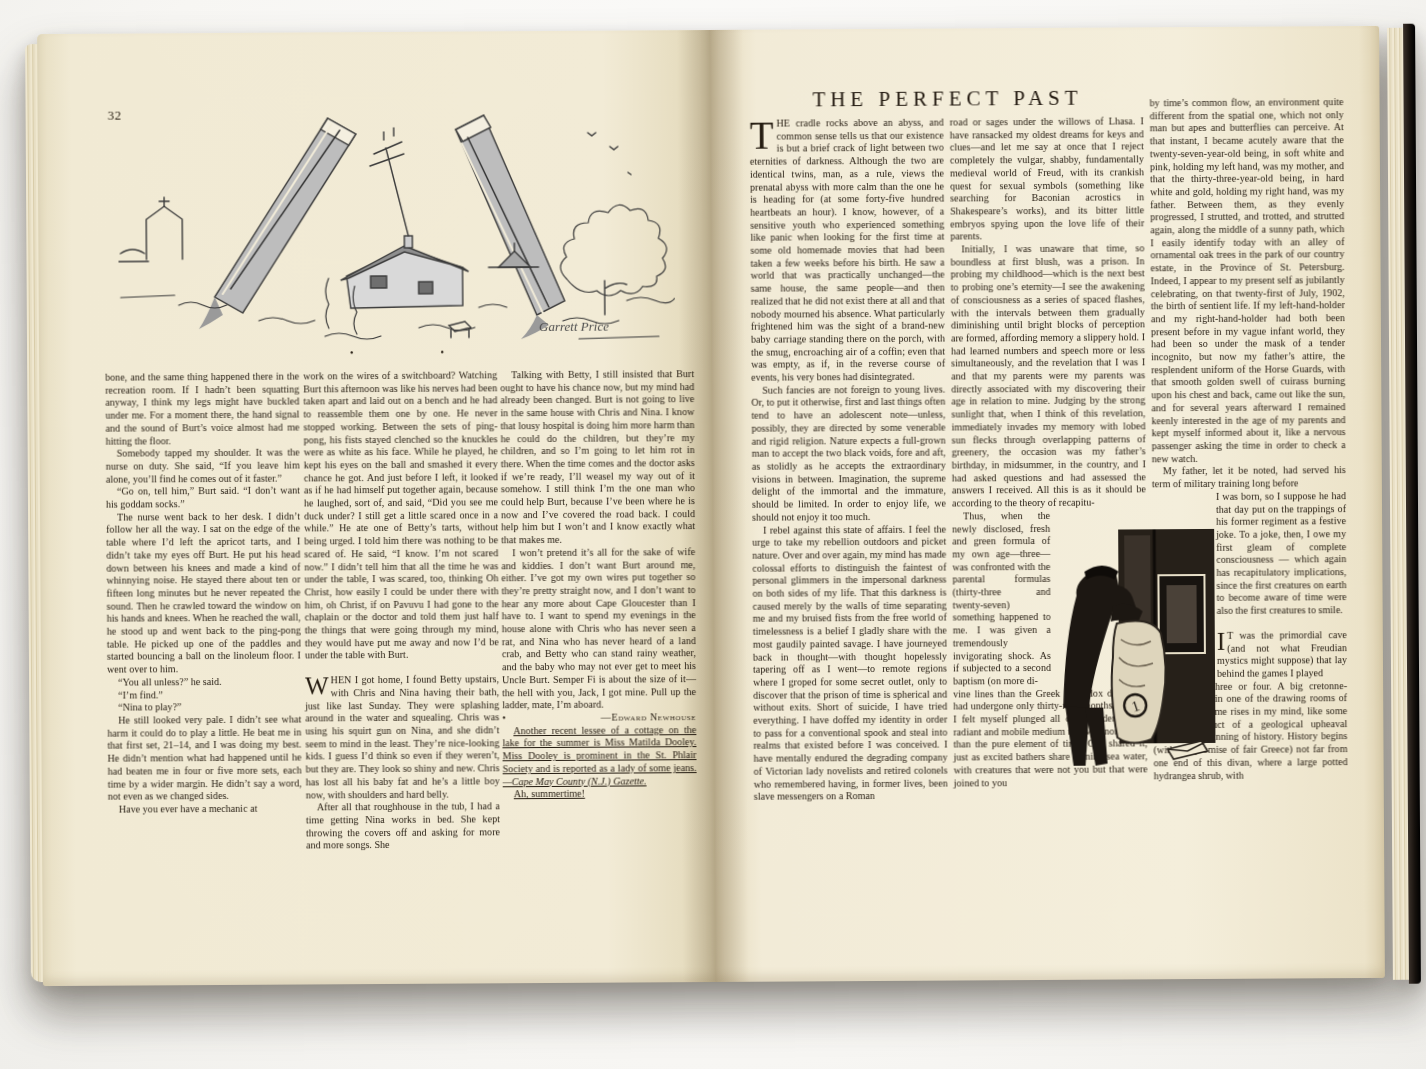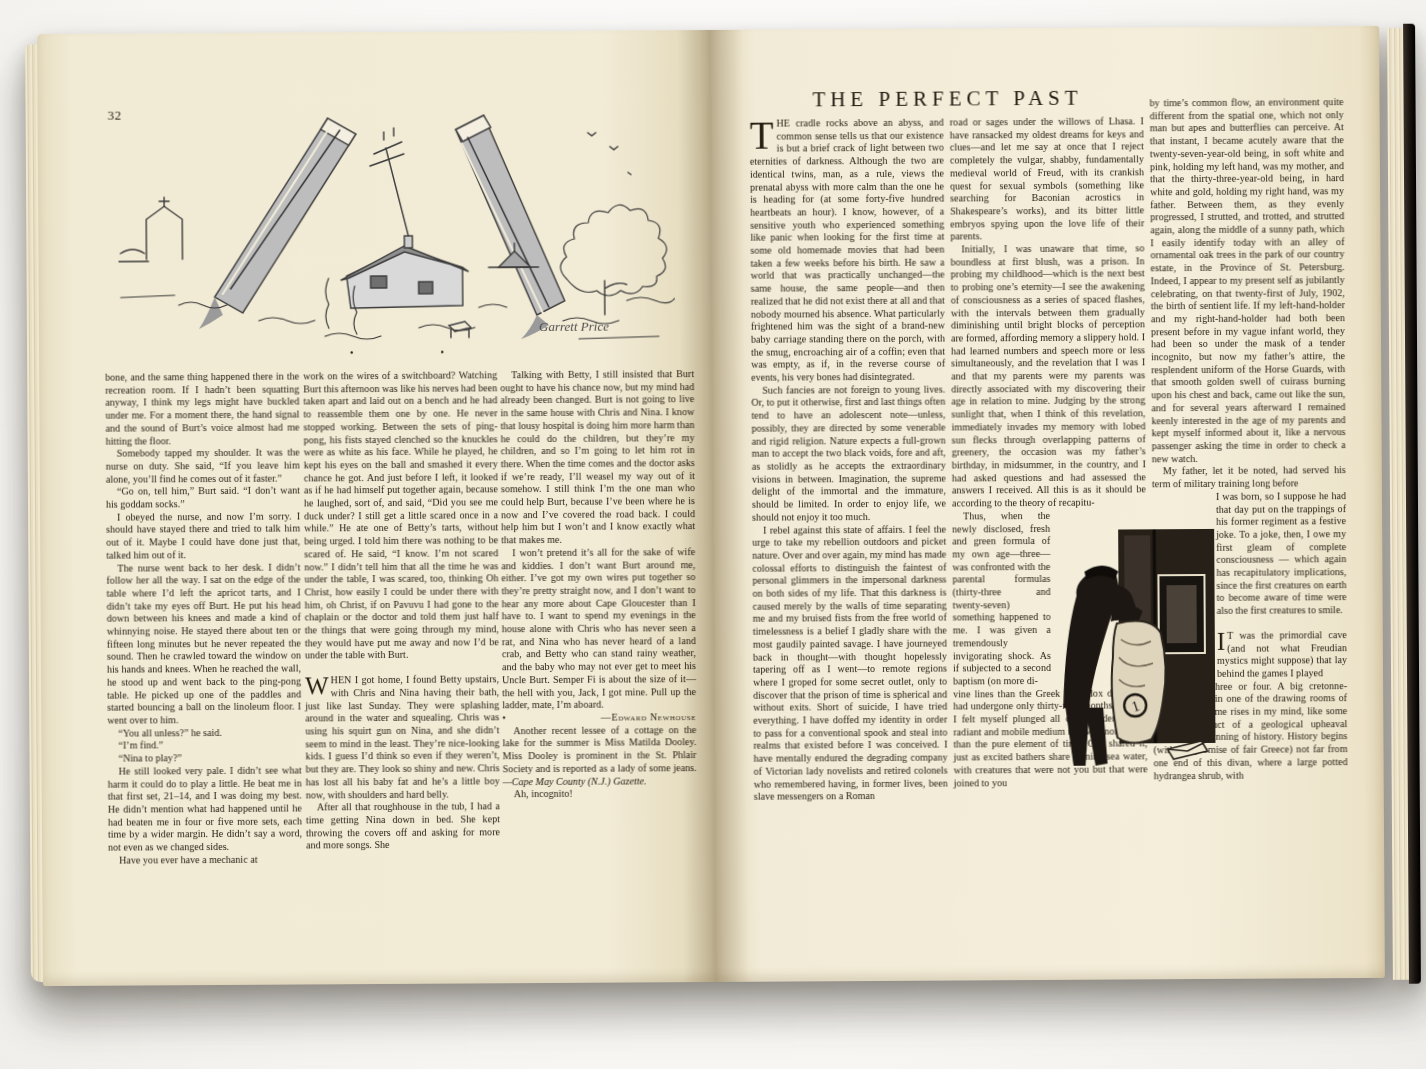--- a/index.html
+++ b/index.html
@@ -157,7 +157,6 @@
         <p class="noindent">bone, and the same thing happened there in the recreation room. If I hadn’t been squatting anyway, I think my legs might have buckled under me. For a moment there, the hand signal and the sound of Burt’s voice almost had me hitting the floor.</p>
         <p>Somebody tapped my shoulder. It was the nurse on duty. She said, “If you leave him alone, you’ll find he comes out of it faster.”</p>
         <p>“Go on, tell him,” Burt said. “I don’t want his goddam socks.”</p>
-        <p>I obeyed the nurse, and now I’m sorry. I should have stayed there and tried to talk him out of it. Maybe I could have done just that, talked him out of it.</p>
         <p>The nurse went back to her desk. I didn’t follow her all the way. I sat on the edge of the table where I’d left the apricot tarts, and I didn’t take my eyes off Burt. He put his head down between his knees and made a kind of whinnying noise. He stayed there about ten or fifteen long minutes but he never repeated the sound. Then he crawled toward the window on his hands and knees. When he reached the wall, he stood up and went back to the ping-pong table. He picked up one of the paddles and started bouncing a ball on the linoleum floor. I went over to him.</p>
         <p>“You all unless?” he said.</p>
         <p>“I’m find.”</p>

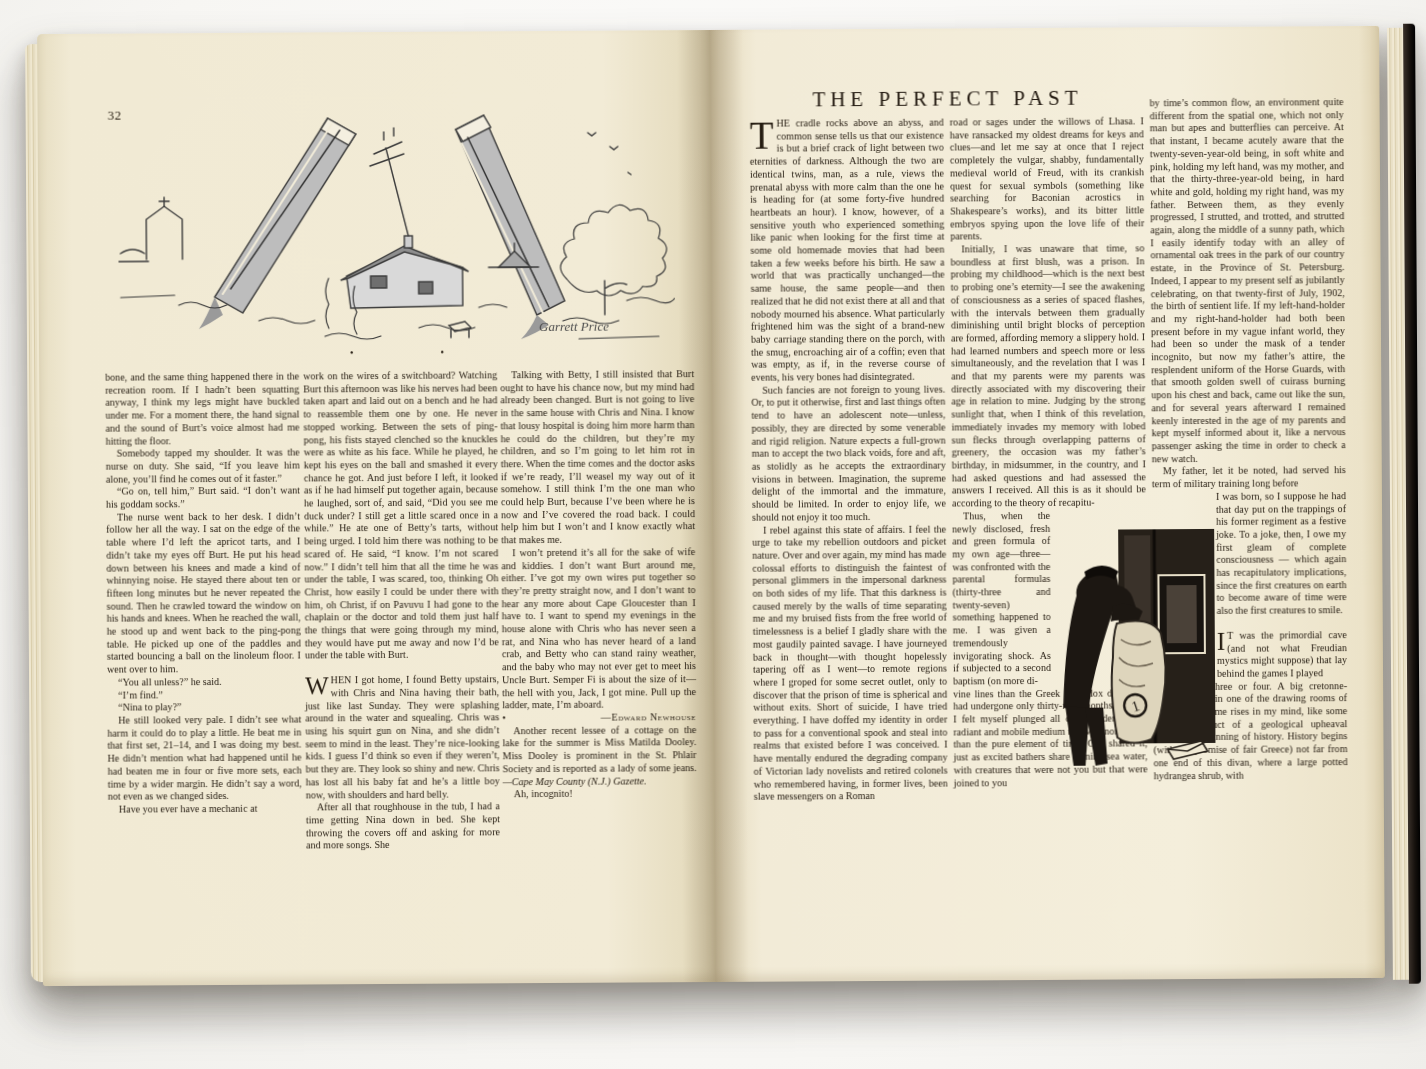--- a/index.html
+++ b/index.html
@@ -53,7 +53,7 @@
   .sig{float:right;font-variant:small-caps;letter-spacing:0.6px;}
   .attrib{font-style:italic;}
   .dot-sep{text-align:center;font-size:11px;margin:7px 0 8px 0;text-indent:0 !important;}
-  .newsbreak p{font-size:10.1px;}
+  .newsbreak p{font-size:10.1px;text-decoration:underline;}
   .l-col1{left:66px;top:338px;}
   .l-col2{left:264px;top:338px;}
   .l-col3{left:461px;top:338px;}

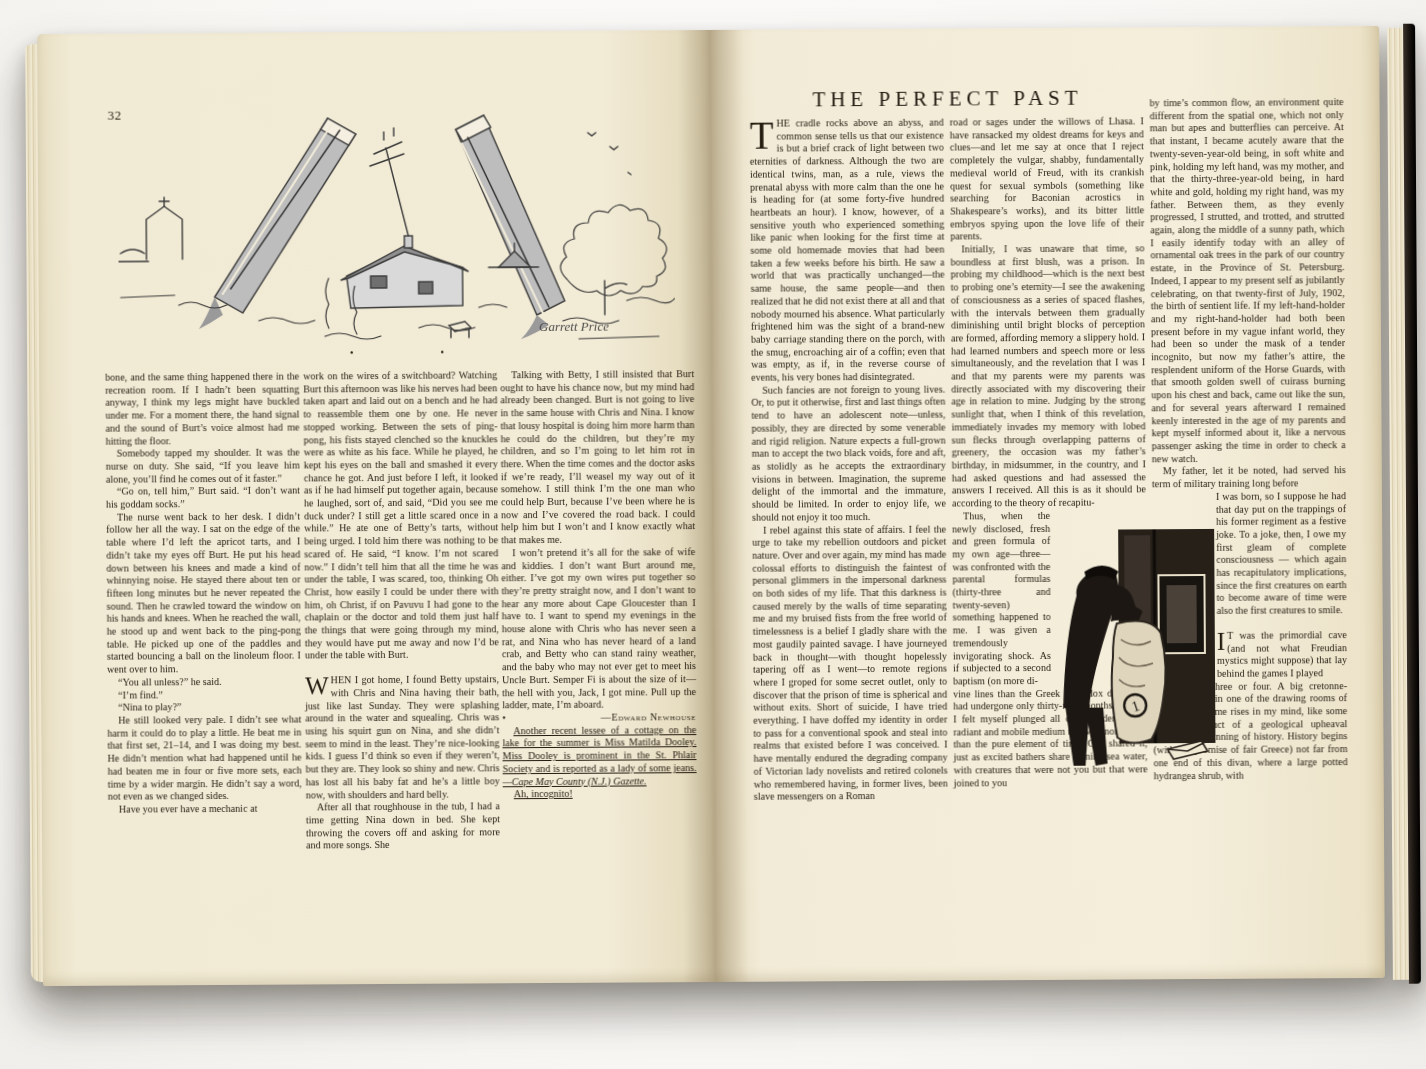--- a/index.html
+++ b/index.html
@@ -177,7 +177,7 @@
       <p class="dot-sep">•</p>
       <div class="newsbreak">
           <p>Another recent lessee of a cottage on the lake for the summer is Miss Matilda Dooley. Miss Dooley is prominent in the St. Phlair Society and is reported as a lady of some jeans. <span class="attrib">—Cape May County (N.J.) Gazette.</span></p>
-          <p>Ah, incognito!</p>
+          <p>Ah, summertime!</p>
         </div>
     </div>
 

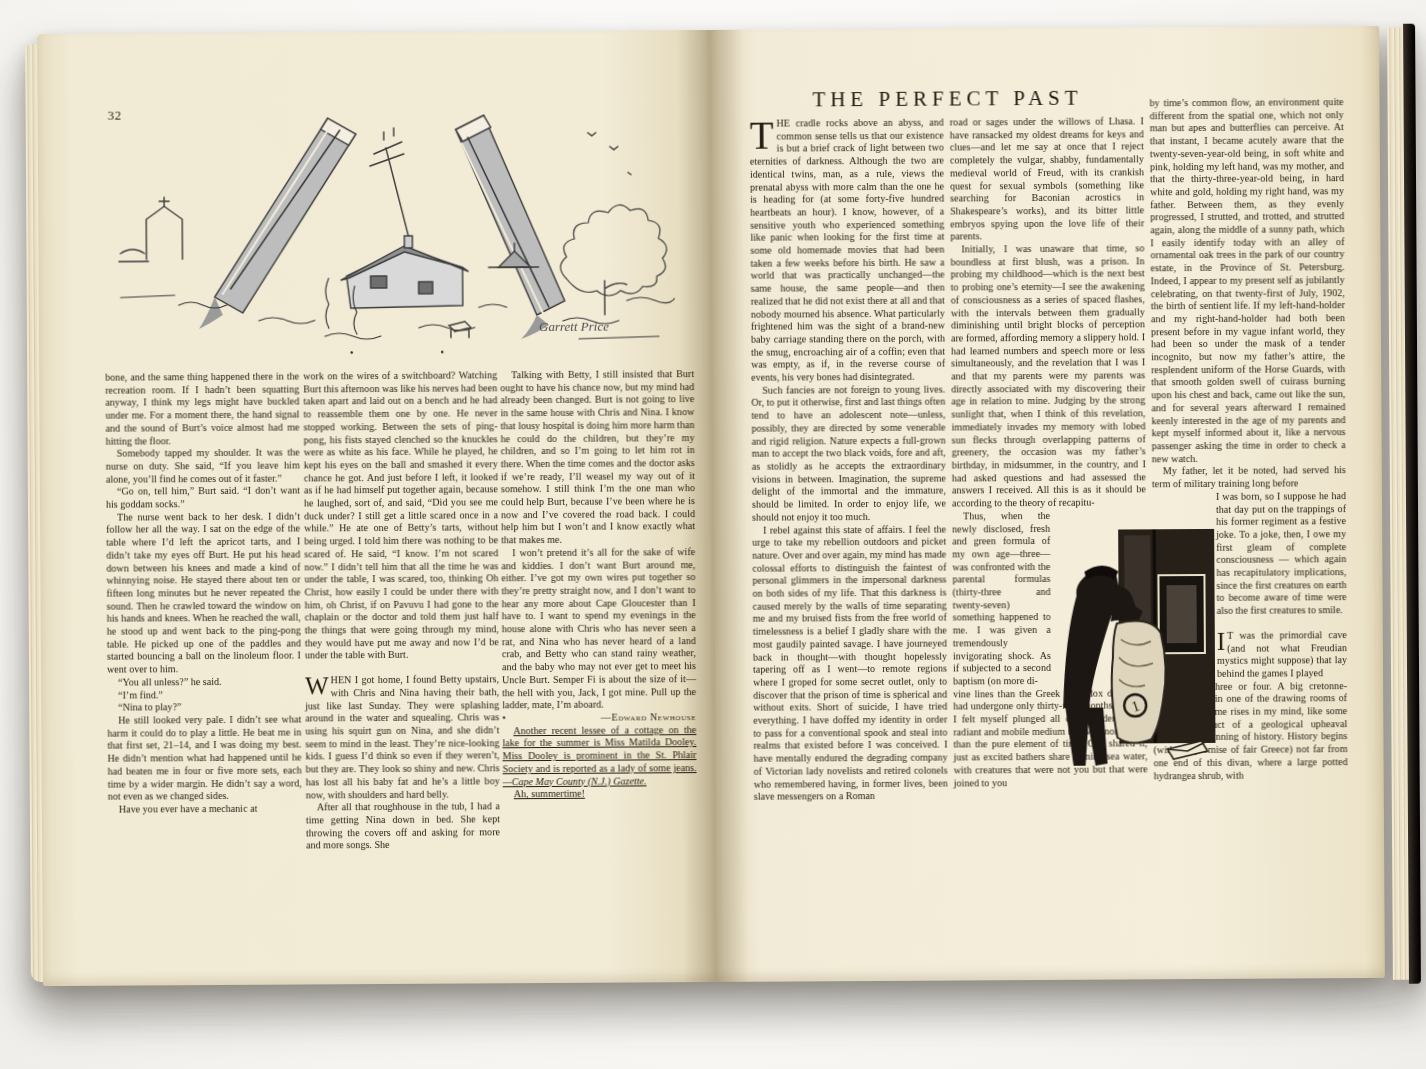--- a/index.html
+++ b/index.html
@@ -167,7 +167,7 @@
     <div class="col l-col2">
         <p class="noindent">work on the wires of a switchboard? Watching Burt this afternoon was like his nerves had been taken apart and laid out on a bench and he had to reassemble them one by one. He never stopped working. Between the sets of ping-pong, his fists stayed clenched so the knuckles were as white as his face. While he played, he kept his eyes on the ball and smashed it every chance he got. And just before I left, it looked as if he had himself put together again, because he laughed, sort of, and said, “Did you see me duck under? I still get a little scared once in a while.” He ate one of Betty’s tarts, without being urged. I told him there was nothing to be scared of. He said, “I know. I’m not scared now.” I didn’t tell him that all the time he was under the table, I was scared, too, thinking Oh Christ, how easily I could be under there with him, oh Christ, if on Pavuvu I had gone to the chaplain or the doctor and told them just half the things that were going through my mind, they would have put me away and now I’d be under the table with Burt.</p>
         <p class="noindent spaced-top"><span class="dropcap2">W</span>HEN I got home, I found Betty upstairs, with Chris and Nina having their bath, just like last Sunday. They were splashing around in the water and squealing. Chris was using his squirt gun on Nina, and she didn’t seem to mind in the least. They’re nice-looking kids. I guess I’d think so even if they weren’t, but they are. They look so shiny and new. Chris has lost all his baby fat and he’s a little boy now, with shoulders and hard belly.</p>
-        <p>After all that roughhouse in the tub, I had a time getting Nina down in bed. She kept throwing the covers off and asking for more and more songs. She</p>
+        <p>After all that roughhouse in the tub, I had a time getting Nina works in bed. She kept throwing the covers off and asking for more and more songs. She</p>
       </div>
     <div class="col l-col3">
       <div>

